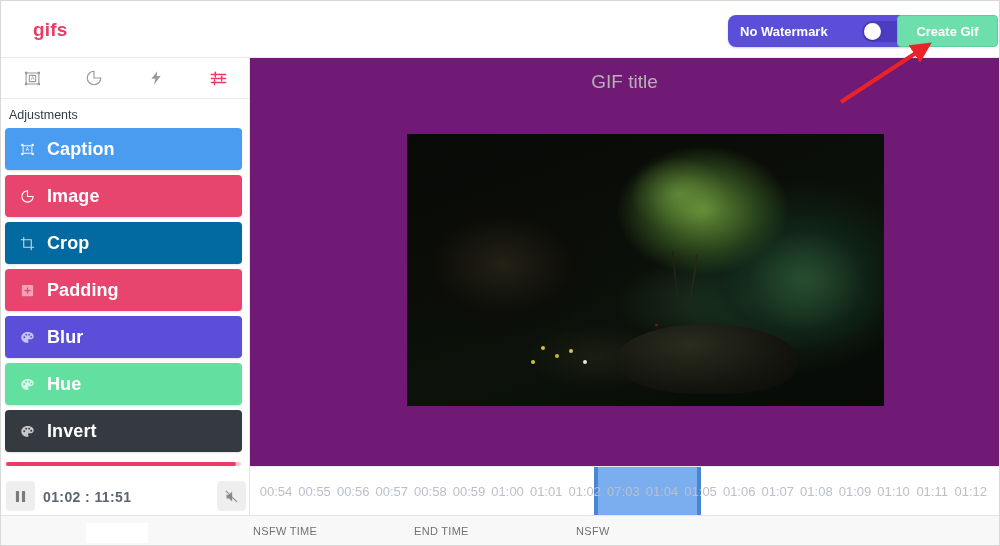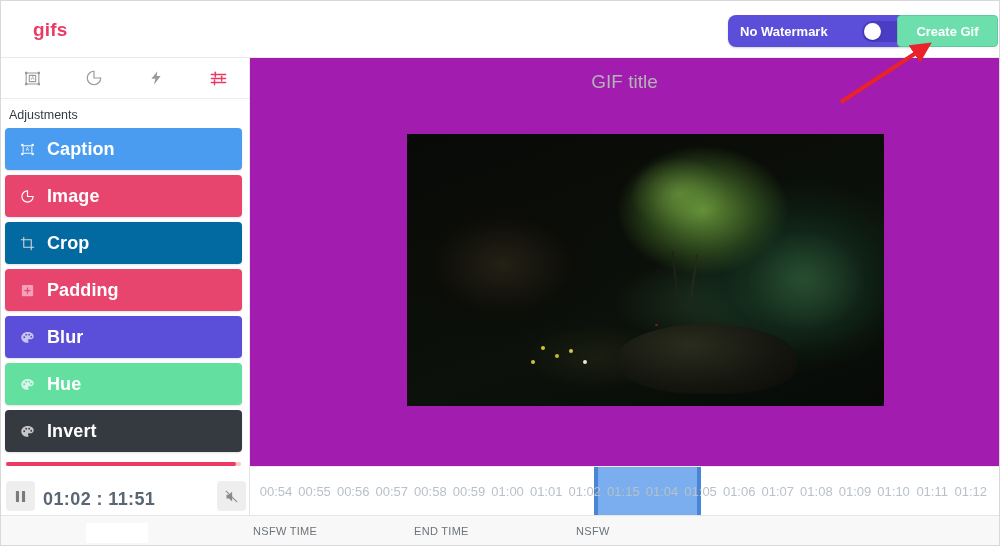--- a/index.html
+++ b/index.html
@@ -137,7 +137,7 @@
   
   .main{
     position:absolute;left:249px;top:57px;right:0;bottom:0;
-    background:#a21caf;
+    background:#701a75;
   }
   .gif-title{
     position:absolute;left:0;right:0;top:13px;

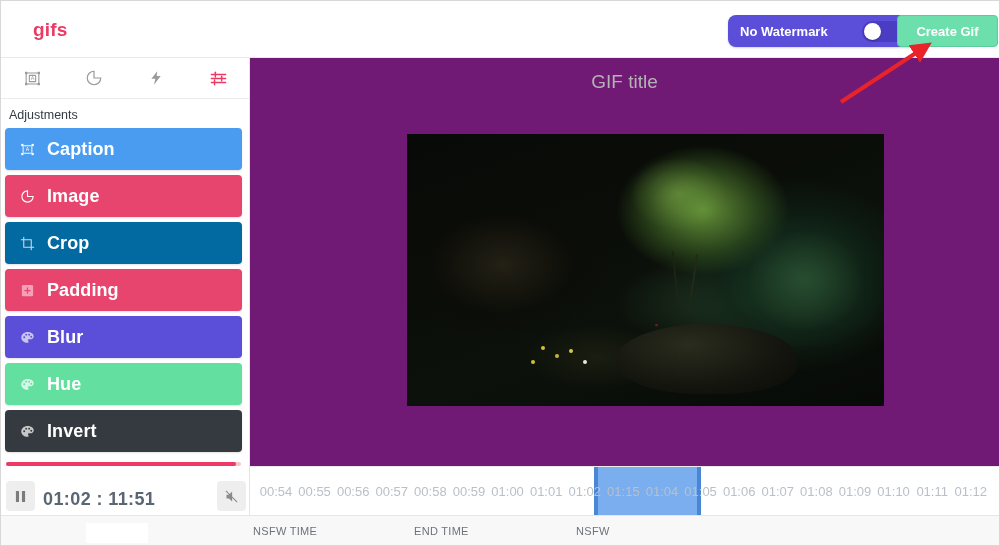--- a/index.html
+++ b/index.html
@@ -124,7 +124,7 @@
   }
   .time-text{
     position:absolute;left:42px;top:13px;
-    font-size:18px;color:#5a6673;font-weight:bold;
+    font-size:14px;color:#5a6673;font-weight:bold;
     letter-spacing:.4px;
   }
   .mute-btn{

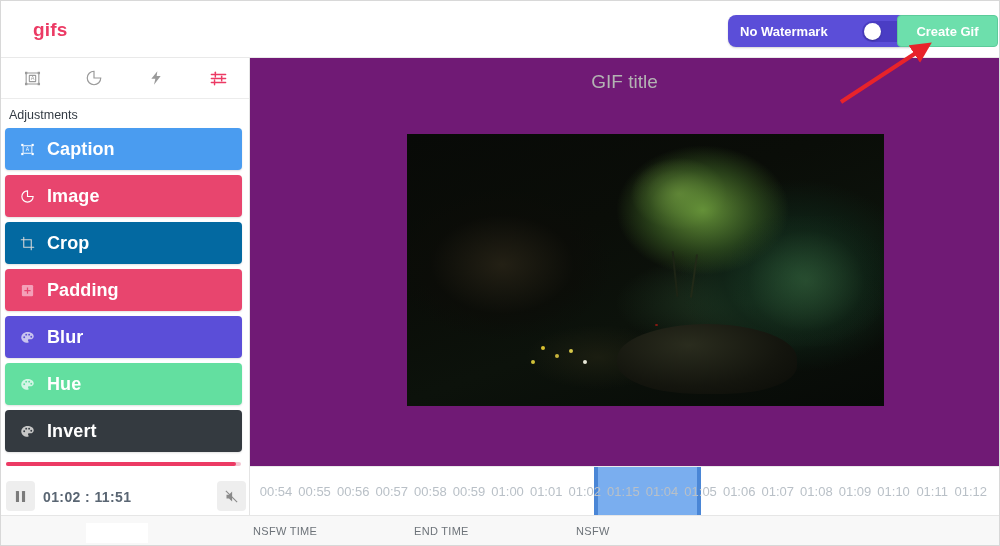--- a/index.html
+++ b/index.html
@@ -436,7 +436,7 @@
         <div class="tick" style="left: 235.6px;">01:00</div>
         <div class="tick" style="left: 274.2px;">01:01</div>
         <div class="tick" style="left: 312.8px;">01:02</div>
-        <div class="tick" style="left: 351.4px;">01:15</div>
+        <div class="tick" style="left: 351.4px;">07:03</div>
         <div class="tick" style="left: 390px;">01:04</div>
         <div class="tick" style="left: 428.6px;">01:05</div>
         <div class="tick" style="left: 467.2px;">01:06</div>

